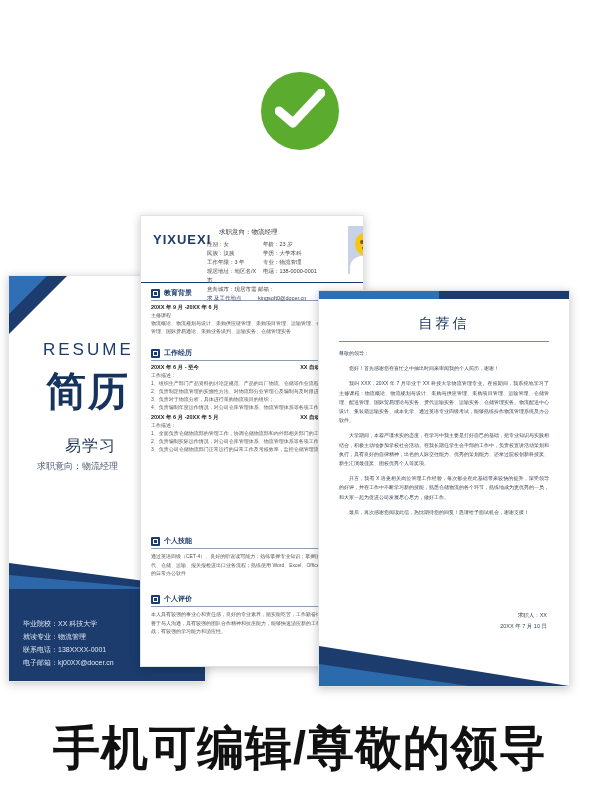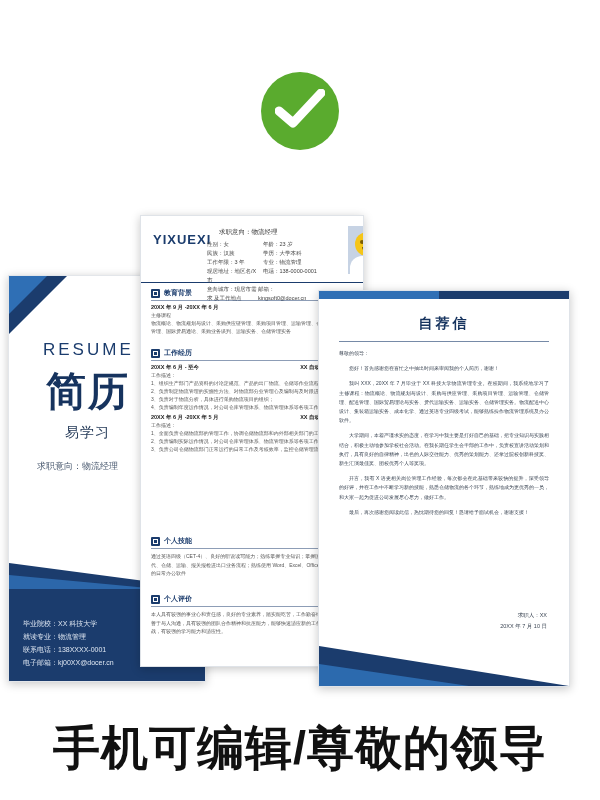--- a/index.html
+++ b/index.html
@@ -304,7 +304,7 @@
     left: 0; top: 24px; width: 250px;
     text-align: center;
     font-size: 14px;
-    font-weight: bold;
+    font-weight: normal;
     color: #16335e;
     letter-spacing: 3px;
   }

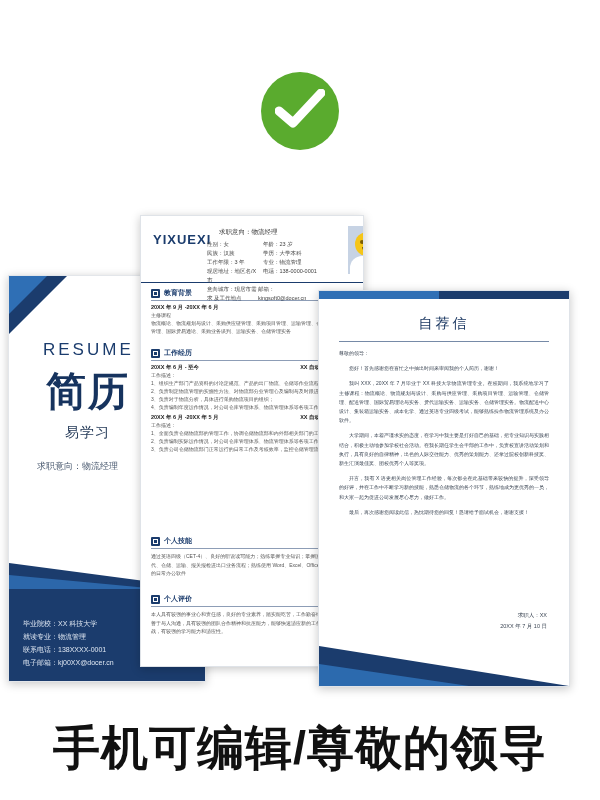--- a/index.html
+++ b/index.html
@@ -144,8 +144,8 @@
   }
   .cover-name {
     position: absolute;
-    left: 56px; top: 148px;
-    font-size: 14px;
+    left: 56px; top: 160px;
+    font-size: 16px;
     color: #243a58;
     letter-spacing: 1px;
   }

